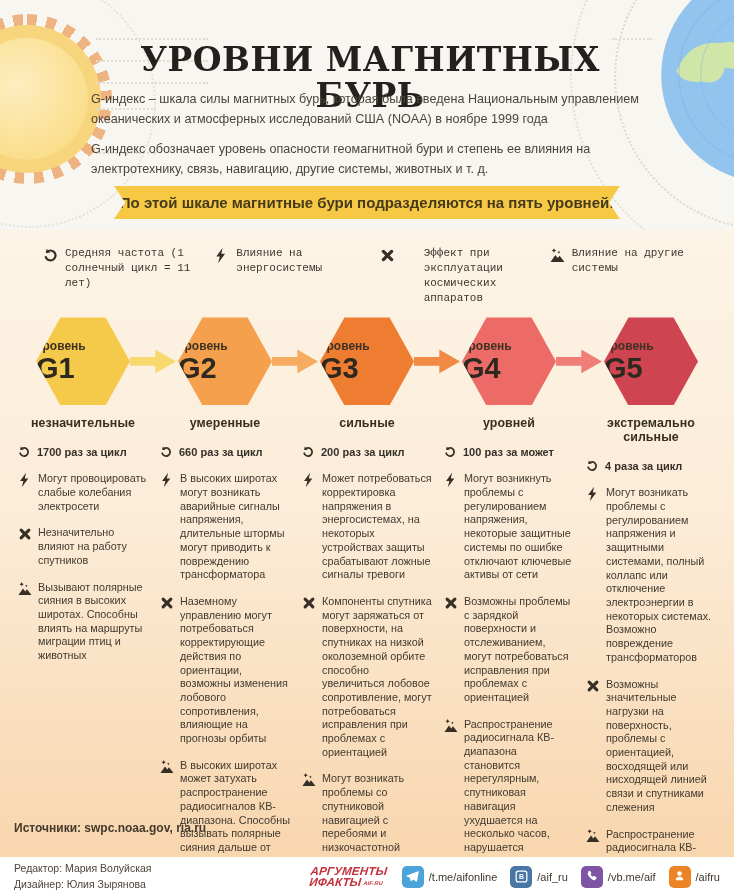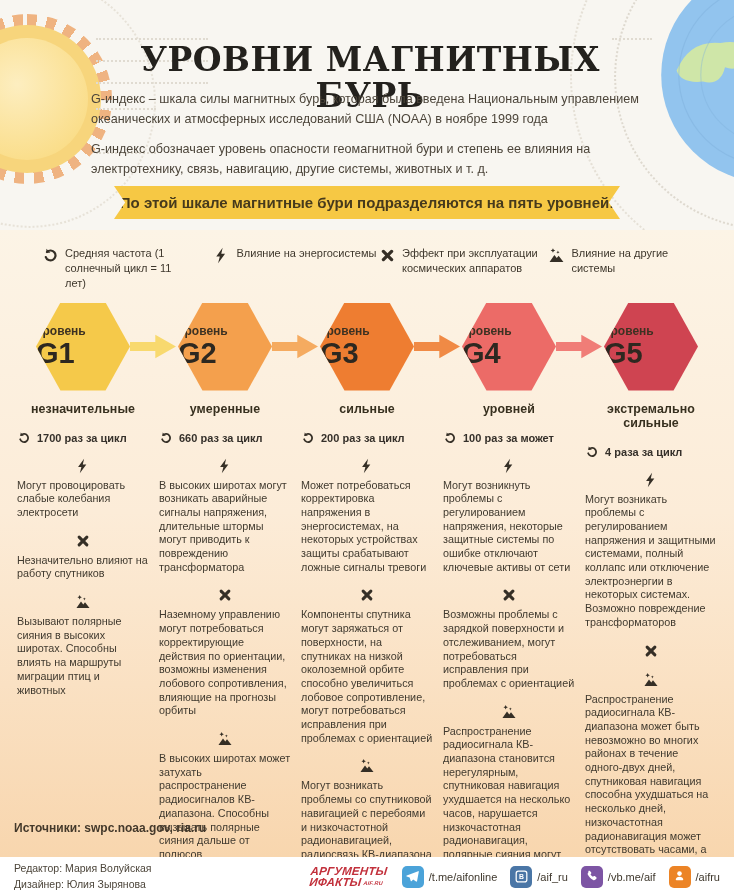--- a/index.html
+++ b/index.html
@@ -35,7 +35,7 @@
   .content{position:absolute;top:230px;left:0;right:0;bottom:39px;
        background:linear-gradient(180deg,#fcf4e6 0%,#fcecd8 45%,#f8d6ae 100%);}
   .legend{display:flex;padding:16px 26px 0 42px;}
-  .legend-item{display:flex;gap:6px;align-items:flex-start;}
+  .legend-item{display:flex;gap:6px;align-items:flex-start;font-family:Liberation Mono, monospace;}
   .legend-item .icn{flex:0 0 17px;height:17px;margin-top:1px;}
   .legend-label{font-size:11px;line-height:1.35;color:#3e372c;}
   .li1{width:172px;}.li1 .legend-label{width:128px;}

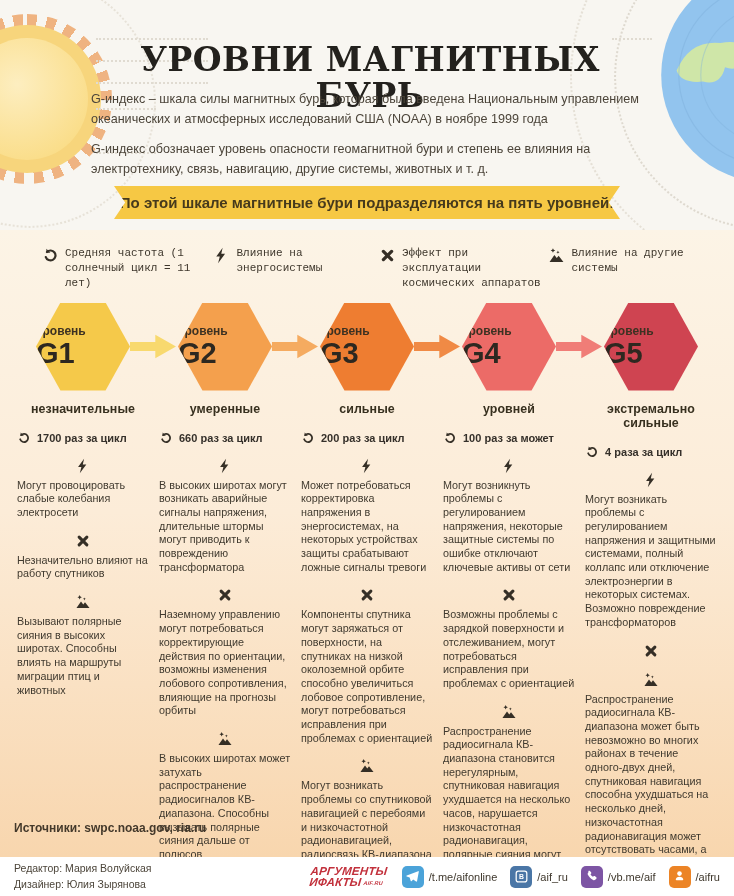--- a/index.html
+++ b/index.html
@@ -40,7 +40,7 @@
   .legend-label{font-size:11px;line-height:1.35;color:#3e372c;}
   .li1{width:172px;}.li1 .legend-label{width:128px;}
   .li2{width:166px;}
-  .li3{width:170px;}.li3 .legend-label{width:140px;}
+  .li3{width:170px;}.li3 .legend-label{width:140px;margin-left:22px;}
   .li4{width:160px;}
 
   .levels{display:grid;grid-template-columns:repeat(5,1fr);padding:0 12px;margin-top:12px;position:relative;}

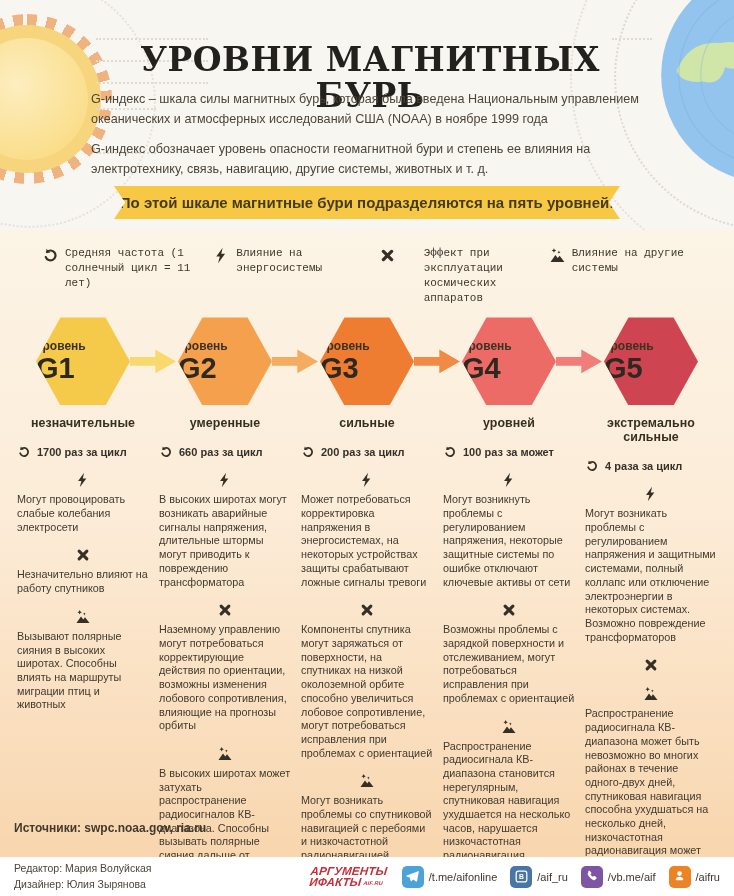--- a/index.html
+++ b/index.html
@@ -56,7 +56,7 @@
   .lvl-name{text-align:center;font-size:12.4px;font-weight:700;color:#37301f;margin-top:9px;letter-spacing:.1px;}
   .freq{display:flex;gap:6px;align-items:center;margin-top:15px;font-size:11px;font-weight:600;color:#35302a;}
   .freq .icn{flex:0 0 14px;height:14px;}
-  .item{display:flex;gap:5px;margin-top:13px;font-size:10.8px;line-height:1.27;color:#403a2f;flex-direction:column;}
+  .item{display:flex;gap:5px;margin-top:13px;font-size:10.8px;line-height:1.27;color:#403a2f;}
   .item .icn{flex:0 0 16px;height:16px;margin-top:0;}
   .icn{color:#352f26;}
   .icn svg{width:100%;height:100%;display:block;}

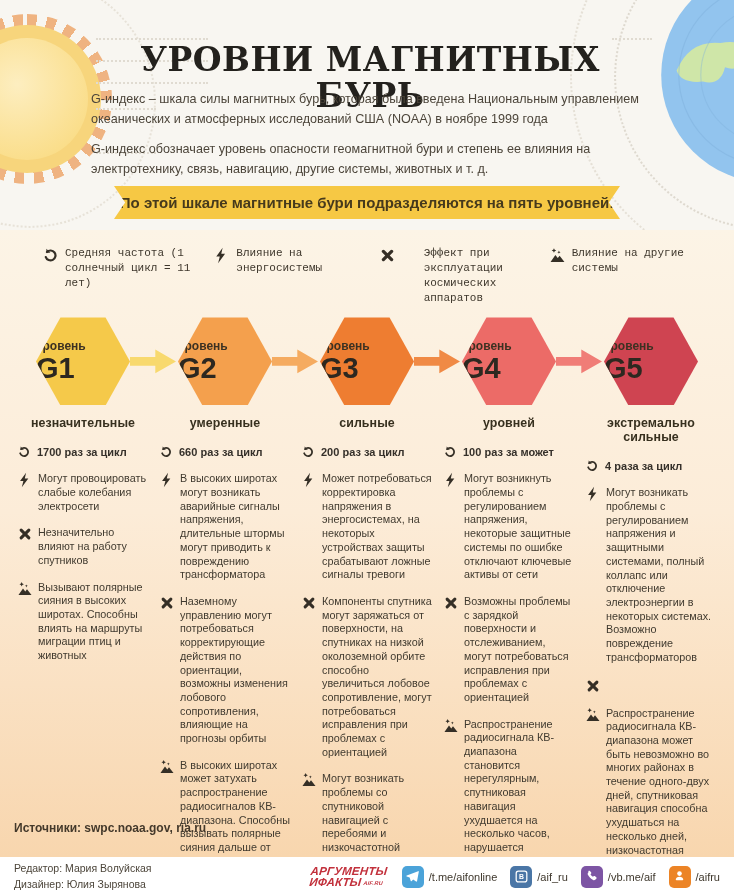--- a/index.html
+++ b/index.html
@@ -376,6 +376,7 @@
                 <rect x="1.5" y="9.7" width="21" height="4.6" rx="2.3" transform="rotate(-45 12 12)"></rect>
               </svg>
             </span>
+          <span>Возможны значительные нагрузки на поверхность, проблемы с ориентацией, восходящей или нисходящей линией связи и спутниками слежения</span>
         </div>
         <div class="item">
           <span class="icn">

